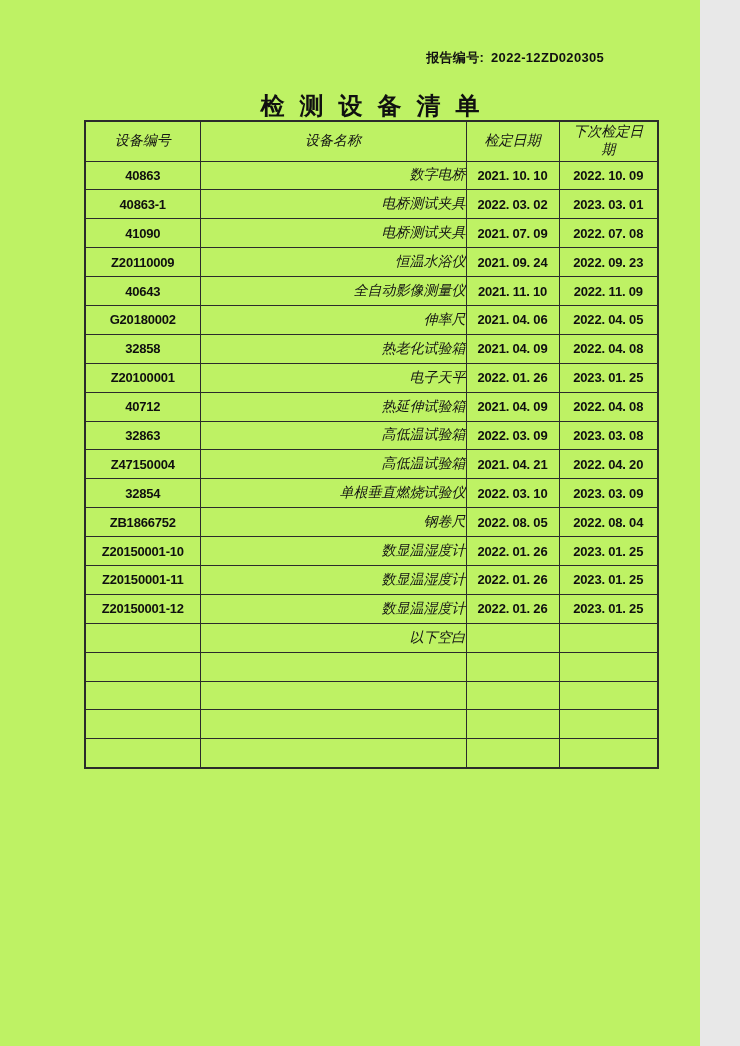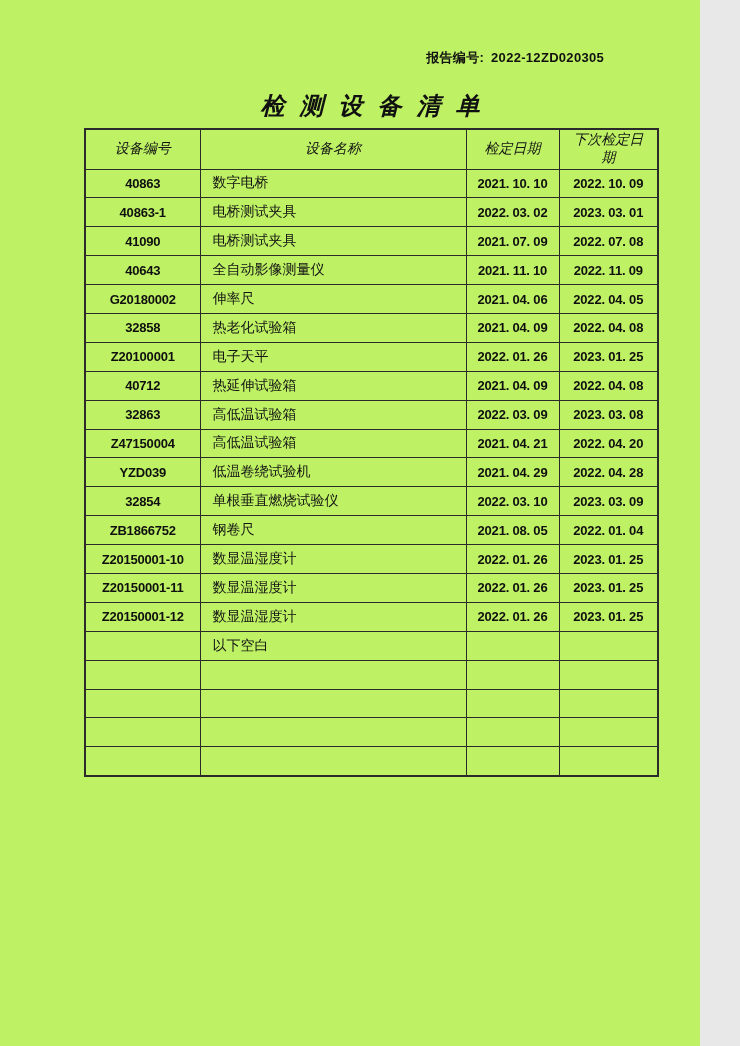--- a/index.html
+++ b/index.html
@@ -32,7 +32,6 @@
     width: 740px;
     text-align: center;
     font-family: "Liberation Serif", serif;
-    font-style: italic;
     font-weight: 700;
     font-size: 24px;
     letter-spacing: 15px;

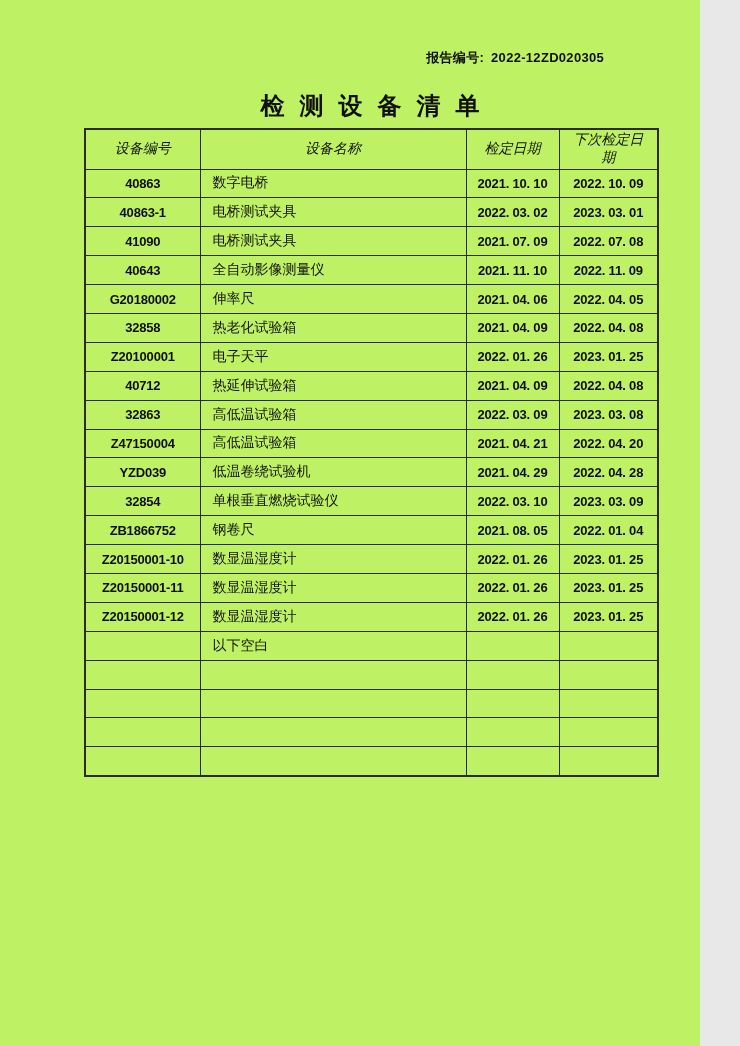--- a/index.html
+++ b/index.html
@@ -41,7 +41,7 @@
   }
   table.equipment-table {
     position: absolute;
-    left: 84px; top: 128px;
+    left: 84px; top: 120px;
     width: 573px;
     border-collapse: collapse;
     table-layout: fixed;

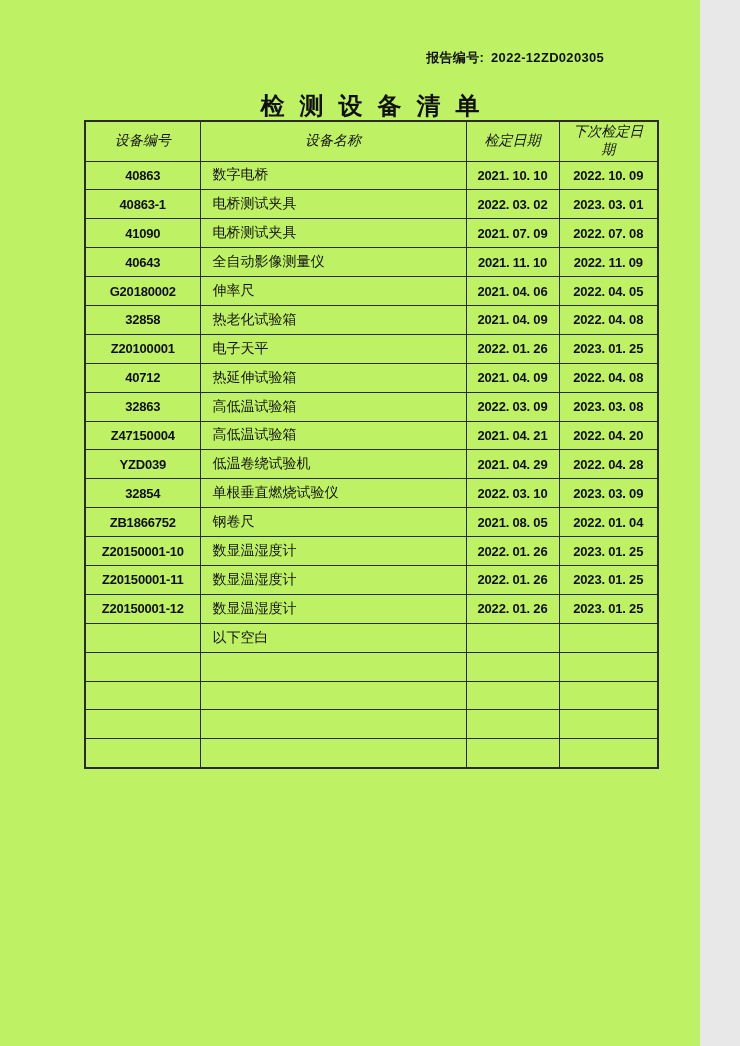--- a/index.html
+++ b/index.html
@@ -75,9 +75,9 @@
   }
   td.name {
     font-family: "Liberation Serif", serif;
+    font-style: italic;
     font-size: 14px;
-    text-align: left;
-    padding-left: 12px;
+    text-align: right;
     color: #141414;
     white-space: nowrap;
   }

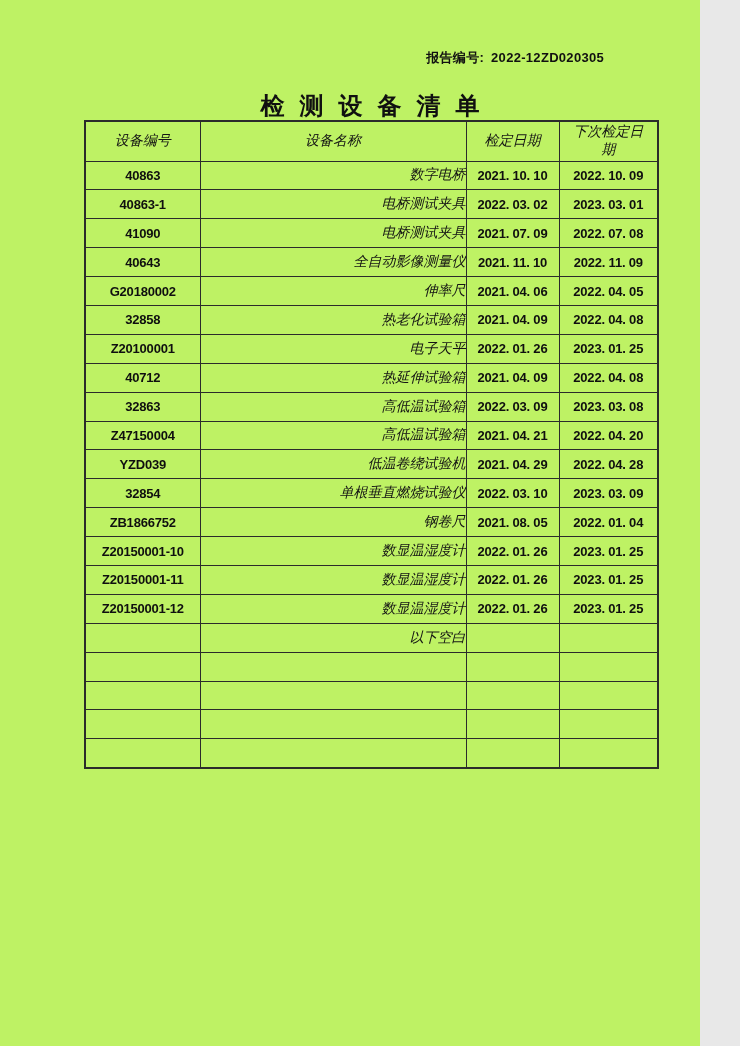--- a/index.html
+++ b/index.html
@@ -128,6 +128,12 @@
           <td class="num">2022. 07. 08</td>
         </tr>
         <tr>
+          <td class="num">Z20110009</td>
+          <td class="name">恒温水浴仪</td>
+          <td class="num">2021. 09. 24</td>
+          <td class="num">2022. 09. 23</td>
+        </tr>
+        <tr>
           <td class="num">40643</td>
           <td class="name">全自动影像测量仪</td>
           <td class="num">2021. 11. 10</td>

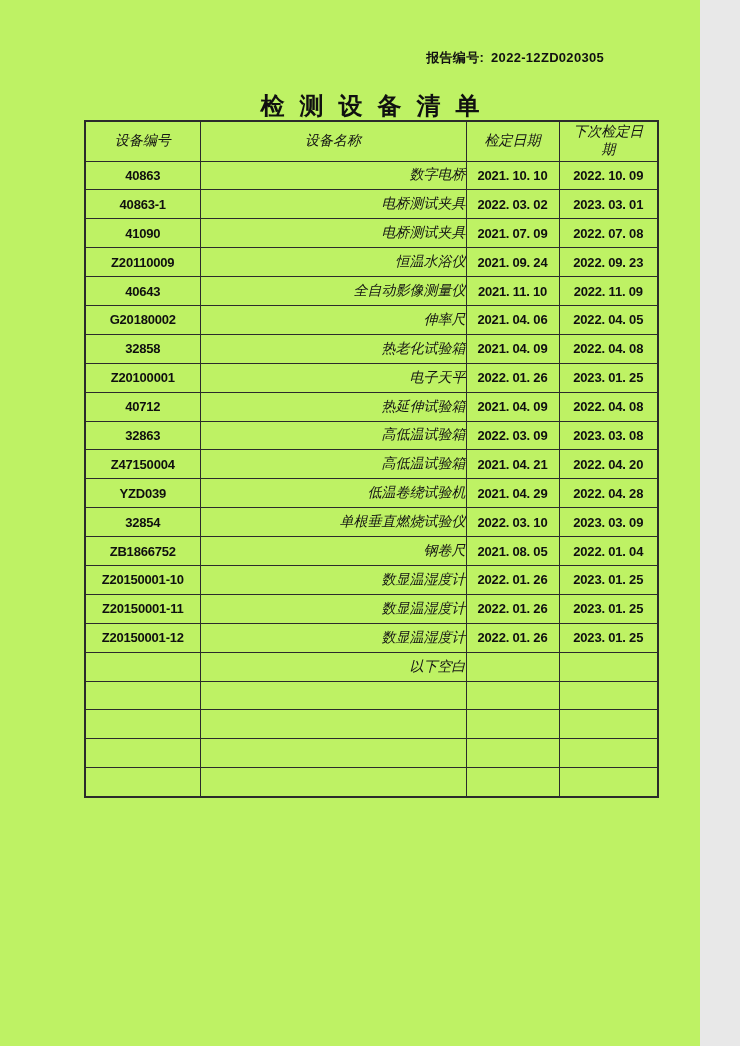--- a/index.html
+++ b/index.html
@@ -176,12 +176,6 @@
           <td class="num">2022. 04. 20</td>
         </tr>
         <tr>
-          <td class="num">YZD039</td>
-          <td class="name">低温卷绕试验机</td>
-          <td class="num">2021. 04. 29</td>
-          <td class="num">2022. 04. 28</td>
-        </tr>
-        <tr>
           <td class="num">32854</td>
           <td class="name">单根垂直燃烧试验仪</td>
           <td class="num">2022. 03. 10</td>

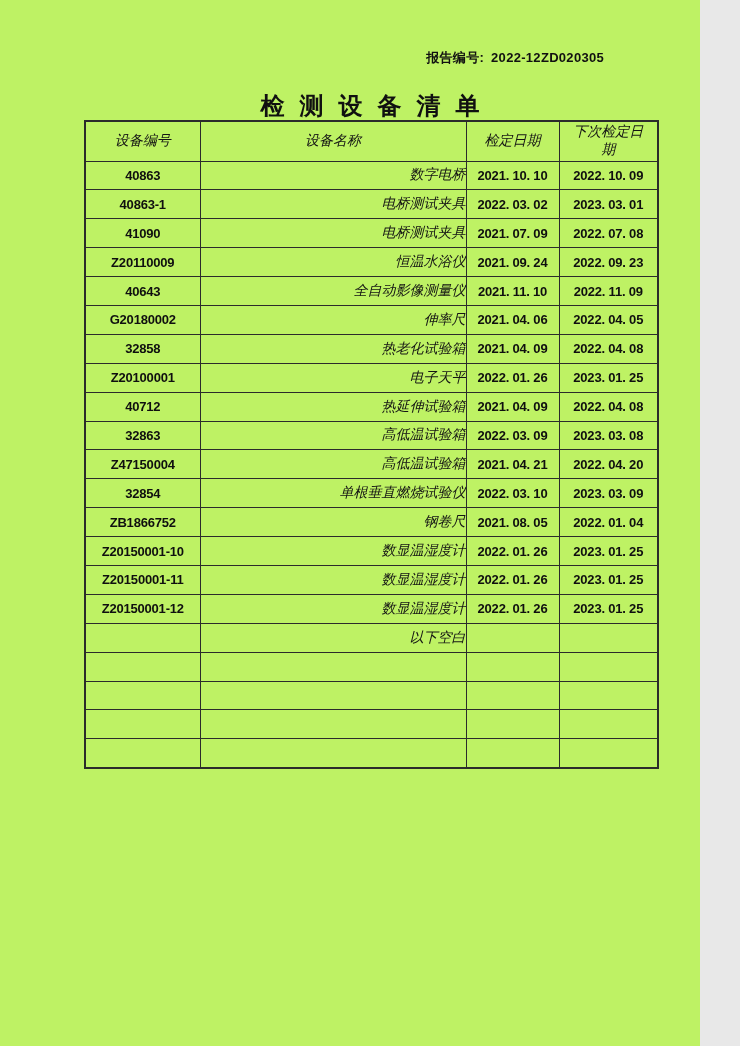--- a/index.html
+++ b/index.html
@@ -184,7 +184,7 @@
         <tr>
           <td class="num">ZB1866752</td>
           <td class="name">钢卷尺</td>
-          <td class="num">2021. 08. 05</td>
+          <td class="num">2022. 08. 05</td>
           <td class="num">2022. 01. 04</td>
         </tr>
         <tr>

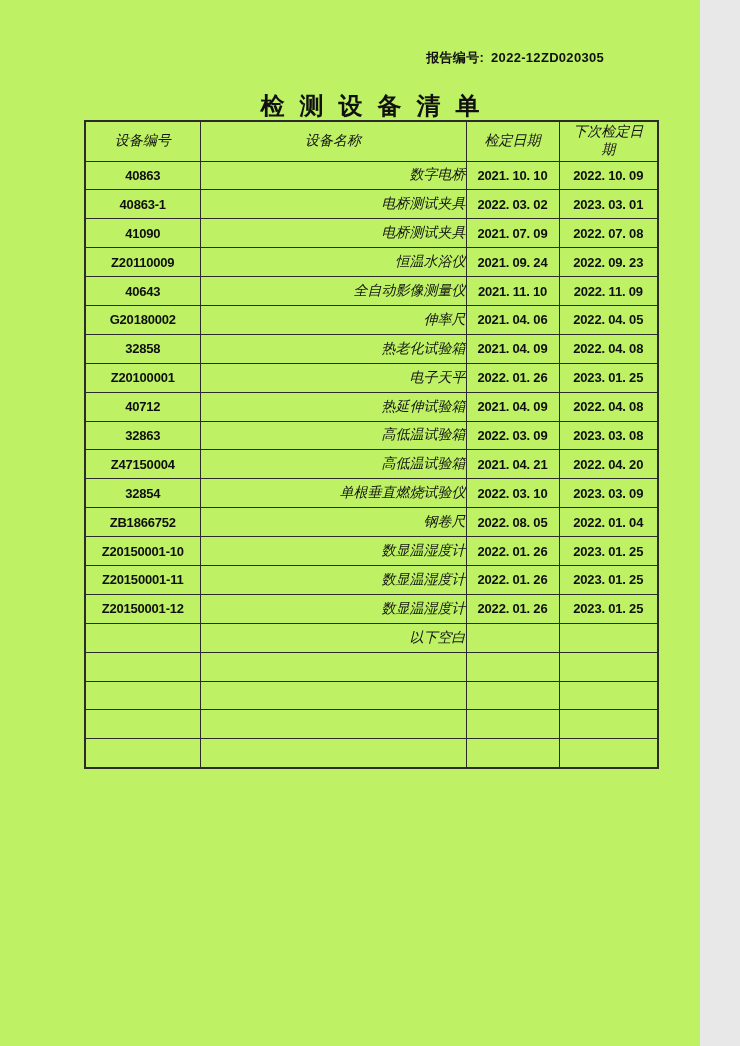--- a/index.html
+++ b/index.html
@@ -185,7 +185,7 @@
           <td class="num">ZB1866752</td>
           <td class="name">钢卷尺</td>
           <td class="num">2022. 08. 05</td>
-          <td class="num">2022. 01. 04</td>
+          <td class="num">2022. 08. 04</td>
         </tr>
         <tr>
           <td class="num">Z20150001-10</td>

